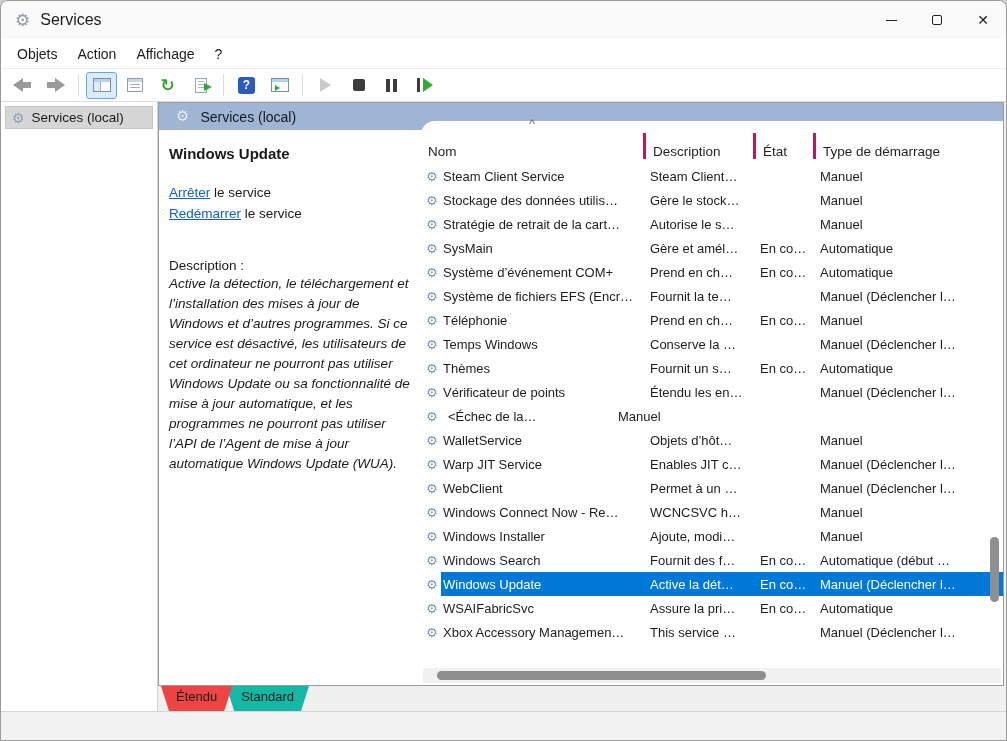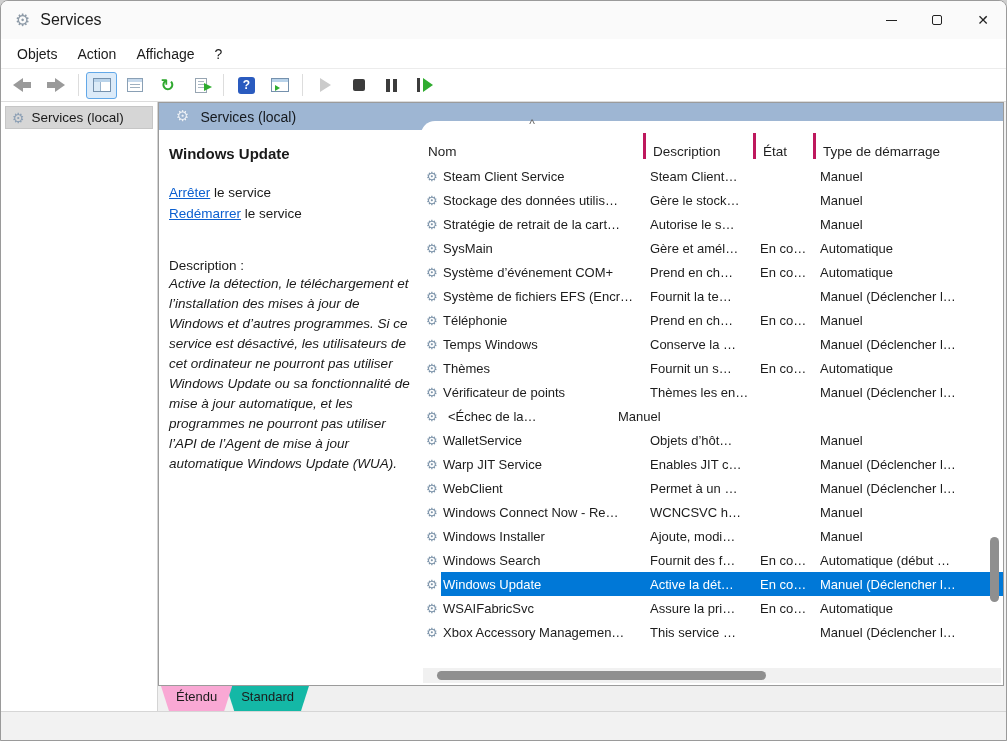--- a/index.html
+++ b/index.html
@@ -346,7 +346,7 @@
                   <span class="row-icon">⚙</span>
                   <div class="row-cells">
                     <span class="cell c0">Vérificateur de points</span>
-                    <span class="cell c1">Thèmes les en…</span>
+                    <span class="cell c1">Étendu les en…</span>
                     <span class="cell c2"></span>
                     <span class="cell c3">Manuel (Déclencher l…</span>
                   </div>

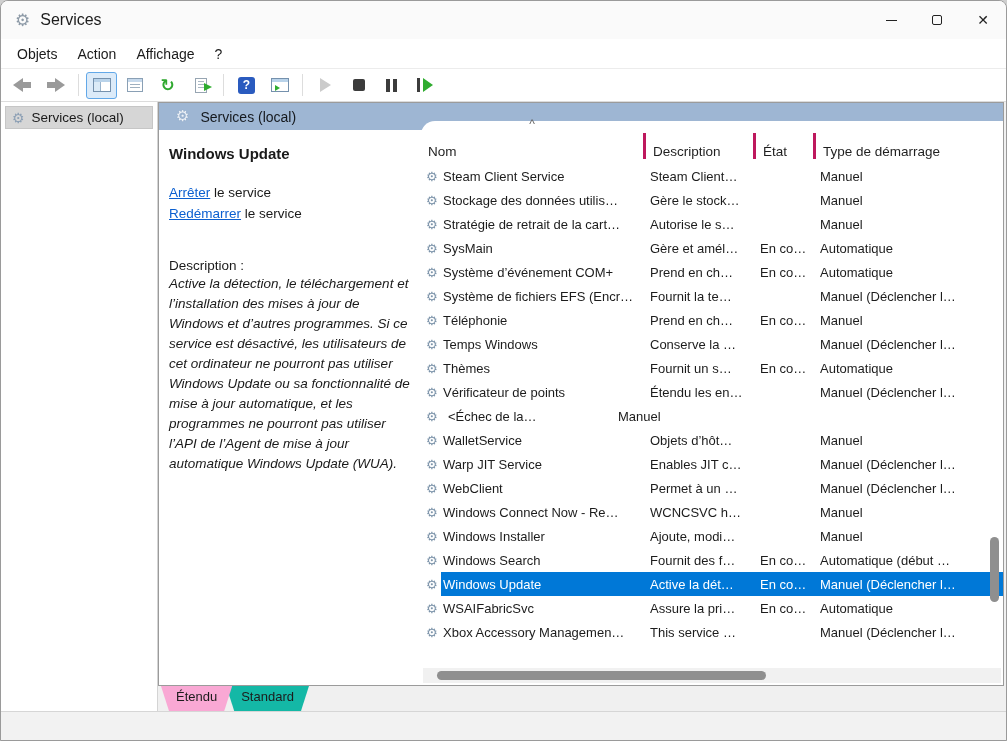--- a/index.html
+++ b/index.html
@@ -134,7 +134,7 @@
   .tab { padding:3px 15px 0 15px; font-size:13px; color:#1c1c1c;
     clip-path:polygon(0 0, 100% 0, calc(100% - 8px) 100%, 8px 100%);
     background:#14b8a6; margin-right:-6px; filter:drop-shadow(0 1px 0 #a9a9a9); }
-  .tab.active { background:#f9a8d4; z-index:2; }
+  .tab.active { background:#ef4444; z-index:2; }
 
   
   .statusbar { height:29px; background:#f2f2f2; border-top:1px solid #d6d6d6; flex:0 0 auto; }

